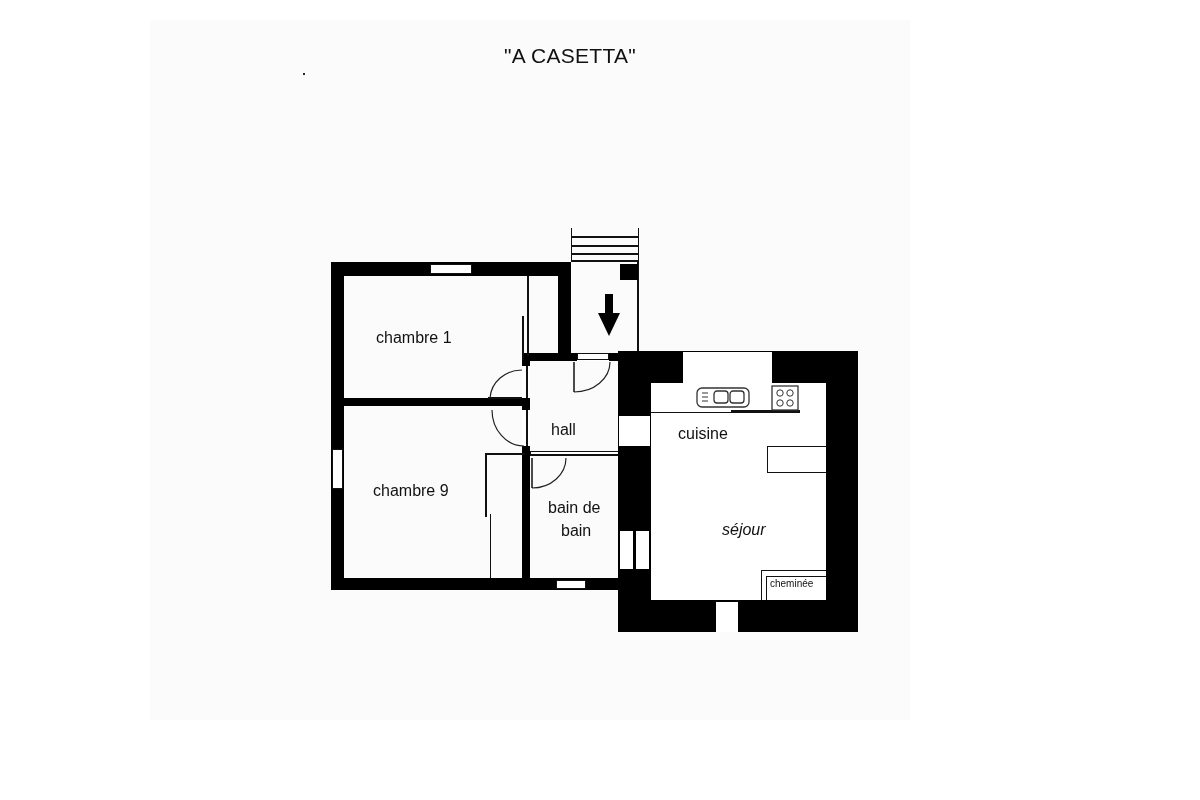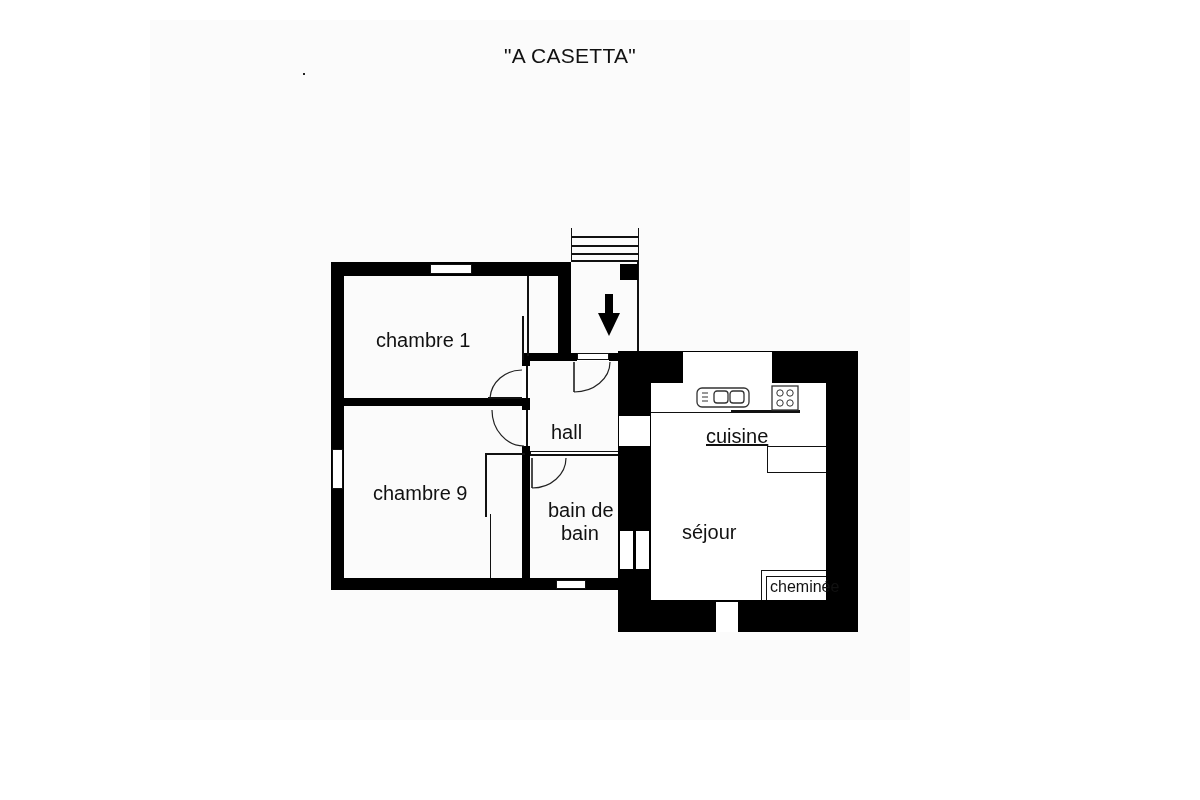--- a/index.html
+++ b/index.html
@@ -12,7 +12,7 @@
   .white { position:absolute; background:#fff; }
   .win { position:absolute; background:#fff; border:1px solid #111; box-sizing:border-box; }
   .thin { position:absolute; background:#111; }
-  .label { position:absolute; font-size:20px; color:#111; white-space:nowrap; }
+  .label { position:absolute; font-size:16px; color:#111; white-space:nowrap; }
   .small { font-size:16px; }
   .arc { position:absolute; }
   svg { overflow:visible; }

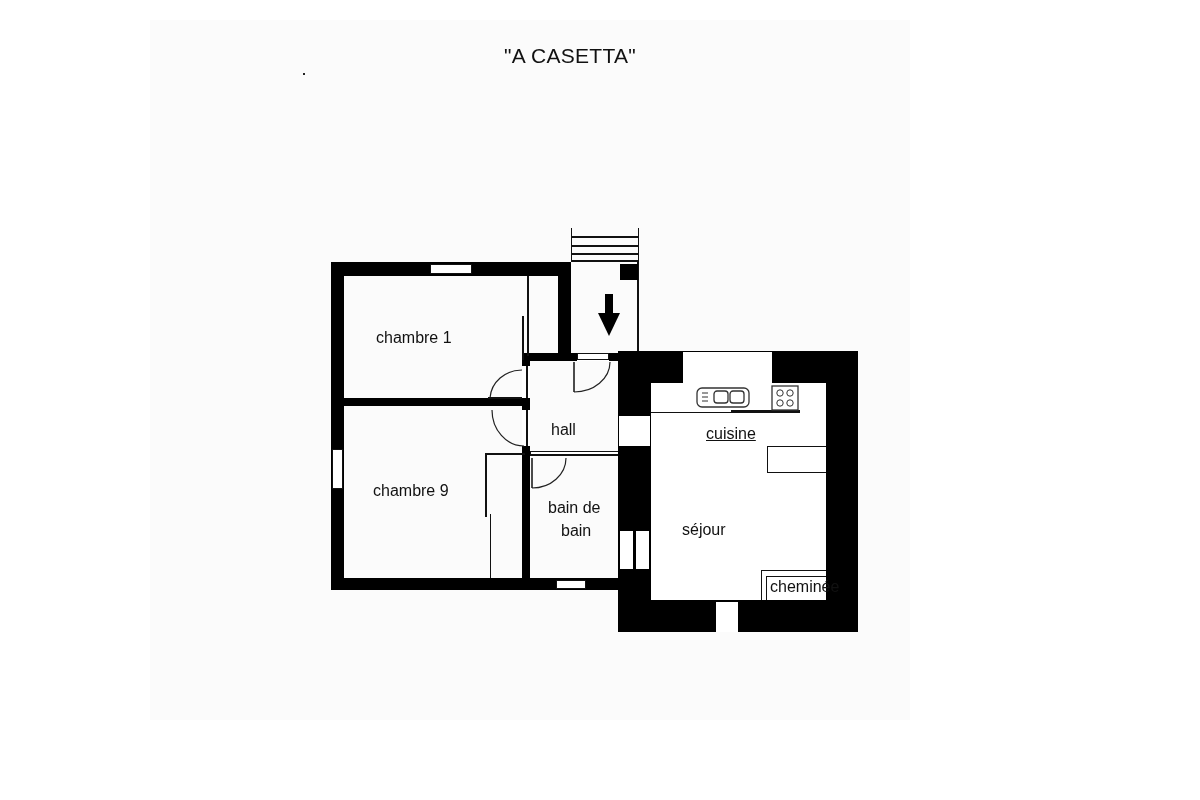--- a/index.html
+++ b/index.html
@@ -129,7 +129,7 @@
 <div class="label" style="left:551px;top:421px;text-align:center;">hall</div>
 <div class="label" style="left:548px;top:499px;">bain de</div>
 <div class="label" style="left:561px;top:522px;">bain</div>
-<div class="label" style="left:706px;top:425px;text-decoration:underline;">cuisine</div>
+<div class="label" style="left:678px;top:425px;">cuisine</div>
 <div class="label" style="left:682px;top:521px;">séjour</div>
 <div class="label small" style="left:770px;top:578px;">cheminée</div>
 

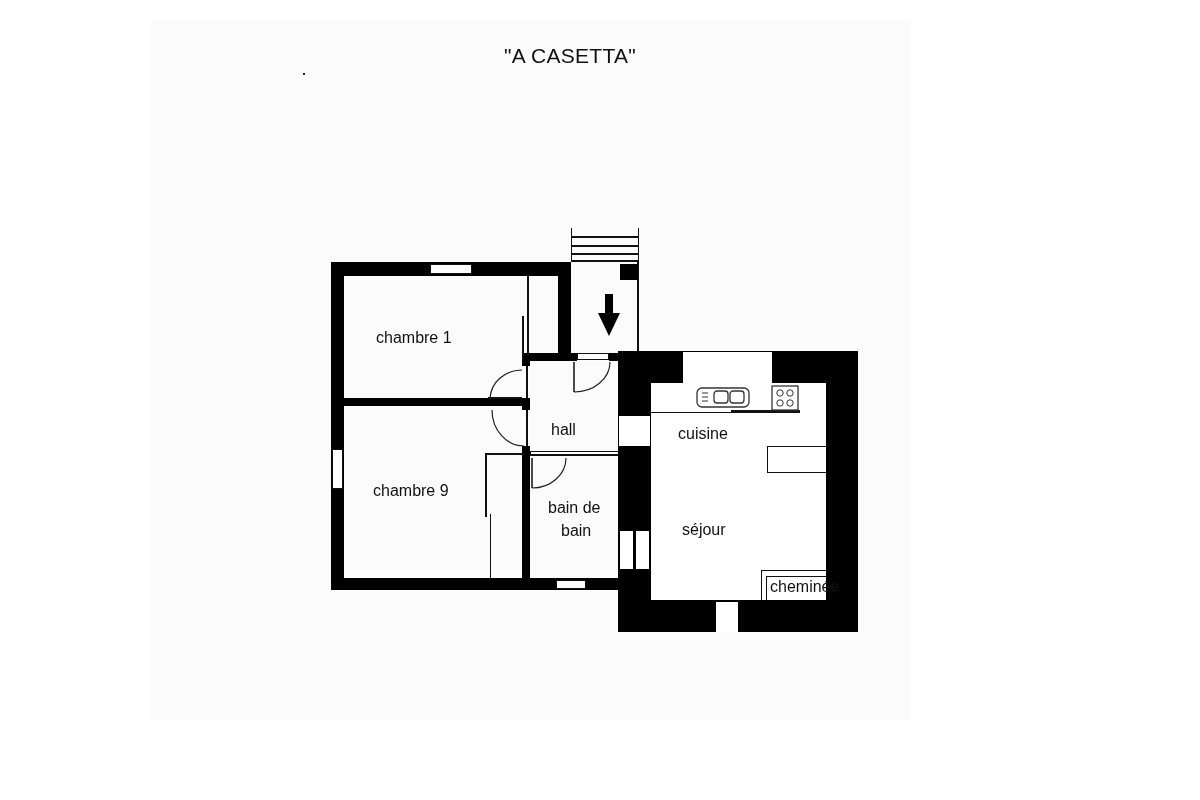--- a/index.html
+++ b/index.html
@@ -130,7 +130,7 @@
 <div class="label" style="left:548px;top:499px;">bain de</div>
 <div class="label" style="left:561px;top:522px;">bain</div>
 <div class="label" style="left:678px;top:425px;">cuisine</div>
-<div class="label" style="left:682px;top:521px;">séjour</div>
+<div class="label" style="left:722px;top:521px;font-style:italic;">séjour</div>
 <div class="label small" style="left:770px;top:578px;">cheminée</div>
 
 </body></html>

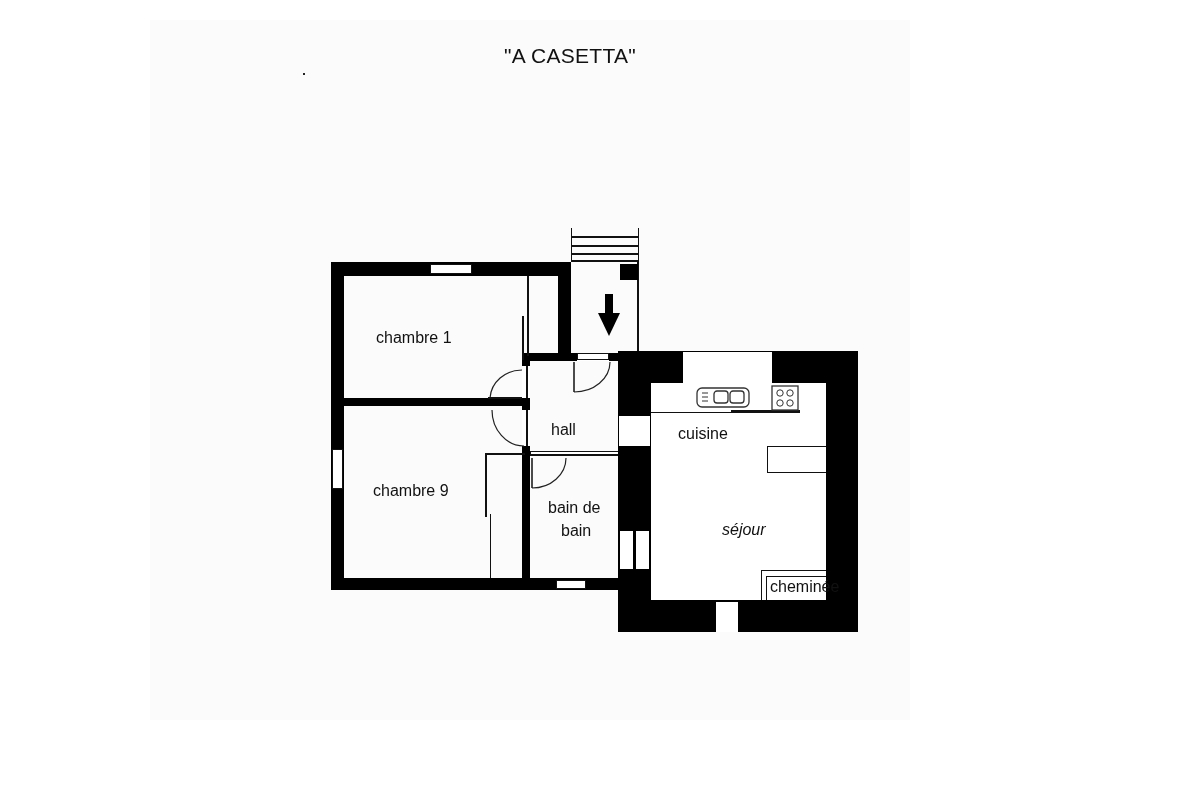--- a/index.html
+++ b/index.html
@@ -13,7 +13,7 @@
   .win { position:absolute; background:#fff; border:1px solid #111; box-sizing:border-box; }
   .thin { position:absolute; background:#111; }
   .label { position:absolute; font-size:16px; color:#111; white-space:nowrap; }
-  .small { font-size:16px; }
+  .small { font-size:10px; }
   .arc { position:absolute; }
   svg { overflow:visible; }
 </style>

